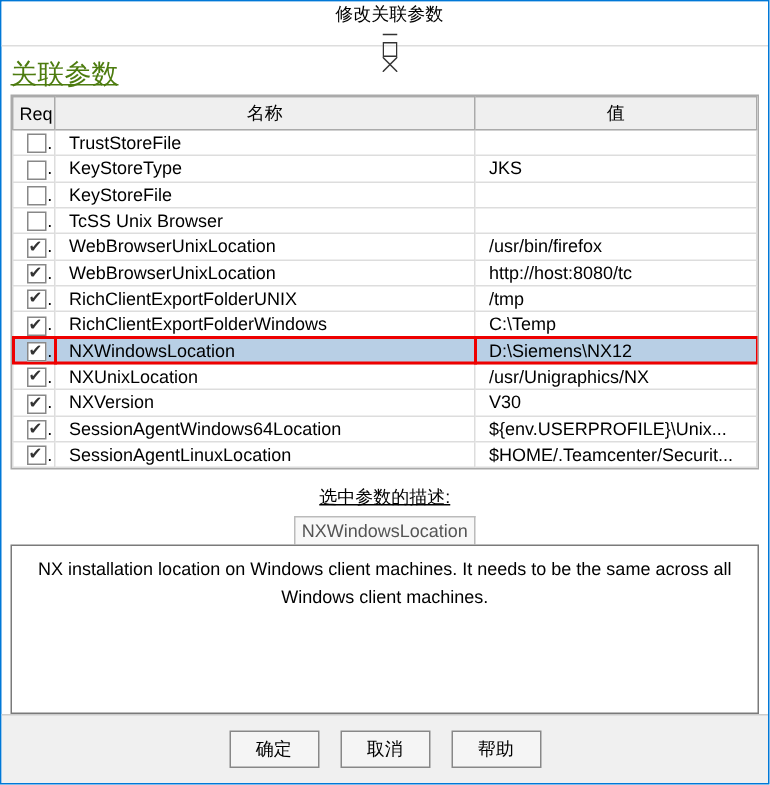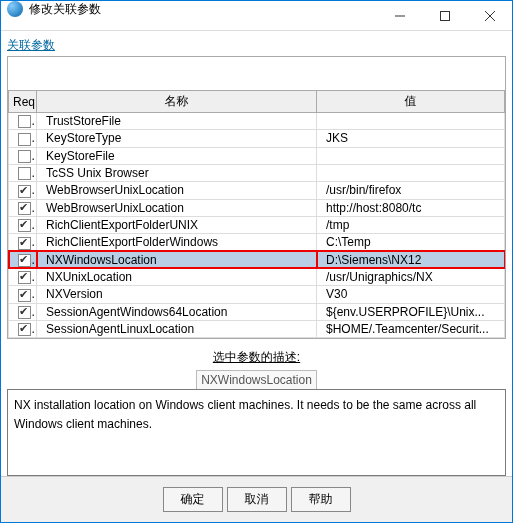--- a/index.html
+++ b/index.html
@@ -19,8 +19,10 @@
     height: 30px;
     background: #fff;
     display: flex;
+    align-items: center;
     padding-left: 6px;
     border-bottom: 1px solid #ddd;
+    flex-direction: column;
   }
   .app-icon {
     width: 16px; height: 16px;

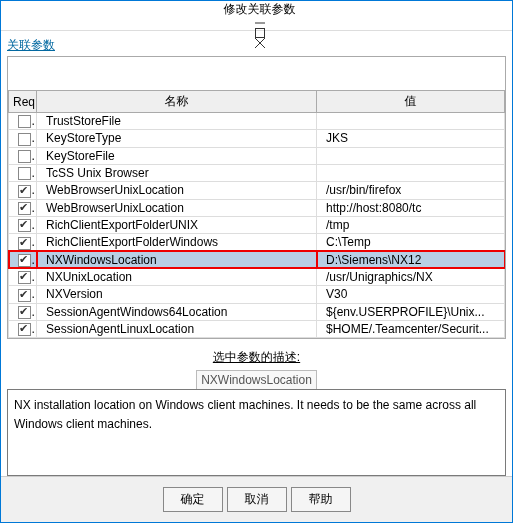--- a/index.html
+++ b/index.html
@@ -46,8 +46,8 @@
     overflow: hidden;
   }
   .section-label {
-    font-size: 12px;
-    color: #0369a1;
+    font-size: 18px;
+    color: #4d7c0f;
     margin: 2px 0 2px 0;
     text-decoration: underline;
     display: inline-block;

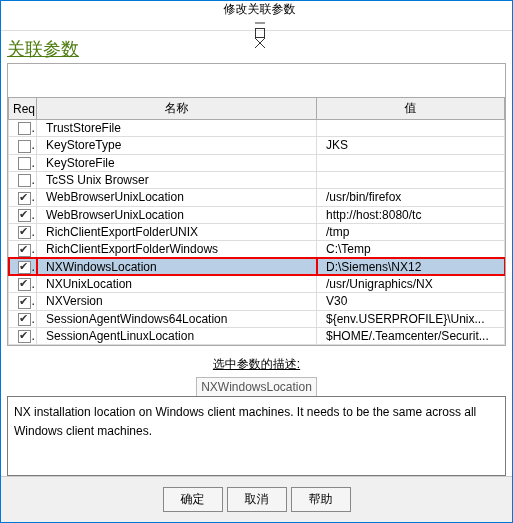--- a/index.html
+++ b/index.html
@@ -62,7 +62,6 @@
     border-collapse: collapse;
     width: 100%;
     table-layout: fixed;
-    margin-top: 33px;
   }
   th {
     background: #efefef;

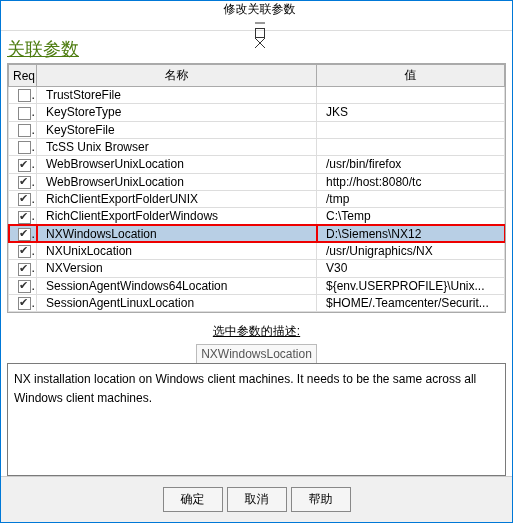--- a/index.html
+++ b/index.html
@@ -129,6 +129,7 @@
     padding: 6px;
     line-height: 1.6;
     overflow: auto;
+    text-align: center;
   }
   .button-bar {
     display: flex;

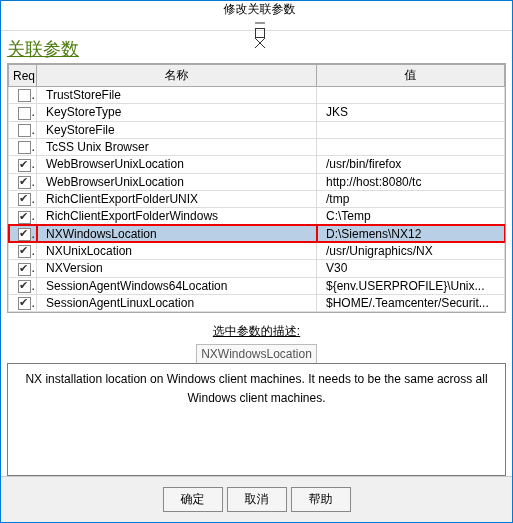--- a/index.html
+++ b/index.html
@@ -134,7 +134,7 @@
   .button-bar {
     display: flex;
     justify-content: center;
-    gap: 4px;
+    gap: 14px;
     padding: 10px 0;
     border-top: 1px solid #ccc;
     background: #f0f0f0;

